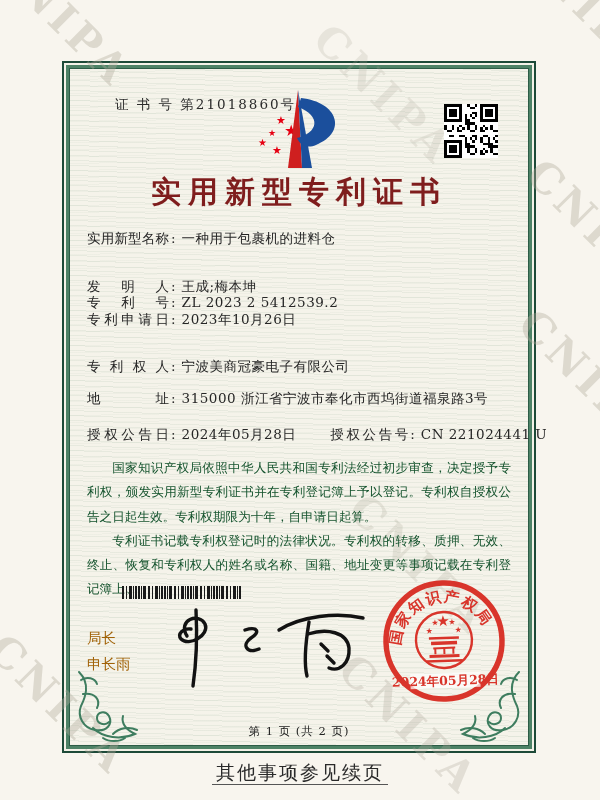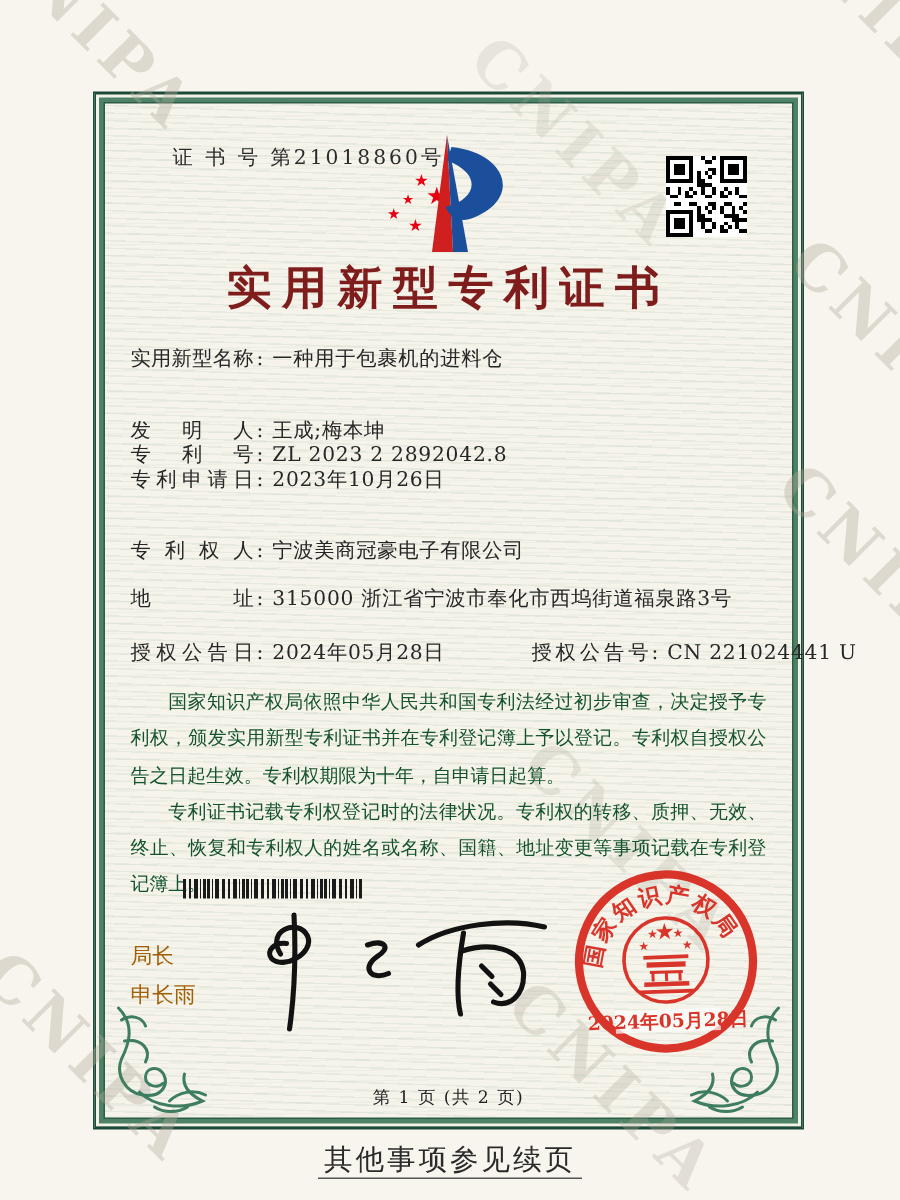--- a/index.html
+++ b/index.html
@@ -254,7 +254,7 @@
         <span class="lbl">发明人</span><span class="colon">:</span><span class="val">王成;梅本坤</span>
       </div>
       <div class="frow r2">
-        <span class="lbl">专利号</span><span class="colon">:</span><span class="val">ZL 2023 2 2892042.8</span>
+        <span class="lbl">专利号</span><span class="colon">:</span><span class="val">ZL 2023 2 5412539.2</span>
       </div>
       <div class="frow r3">
         <span class="lbl">专利申请日</span><span class="colon">:</span><span class="val">2023年10月26日</span>

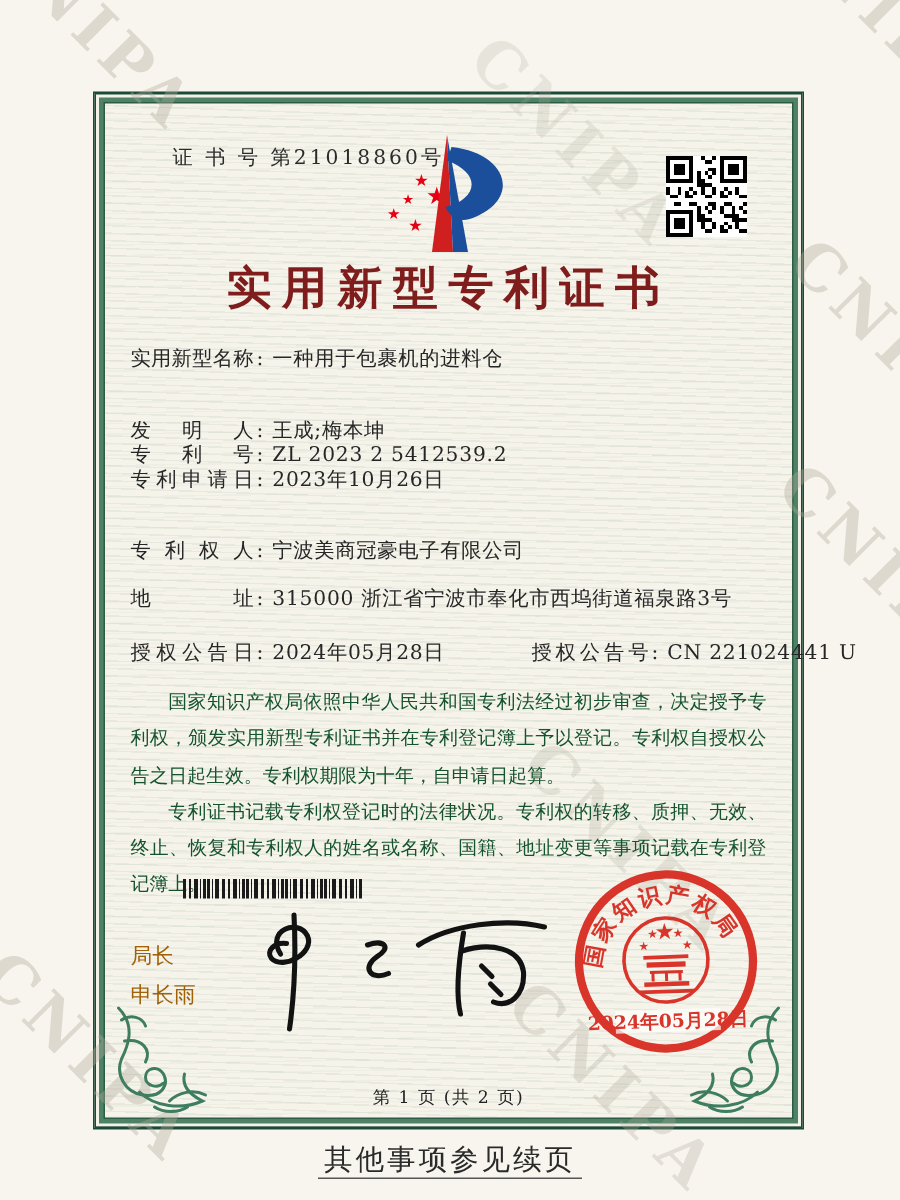--- a/index.html
+++ b/index.html
@@ -73,7 +73,7 @@
   .r0{top:0;} .r1{top:48px;} .r2{top:64px;} .r3{top:81px;}
   .r4{top:128px;} .r5{top:160px;} .r6{top:196px;}
   .grant2{margin-left:34px;}
-  .grant2 .lbl{width:78px;margin-left:24px;}
+  .grant2 .lbl{width:78px;}
 
   .paras{
     position:absolute;left:24px;top:394px;width:424px;

